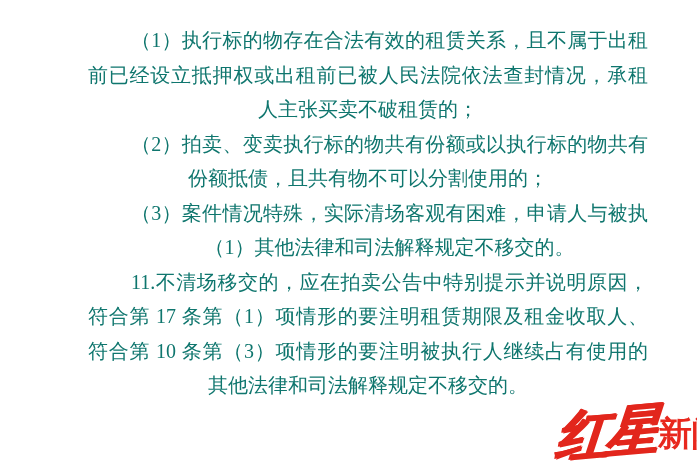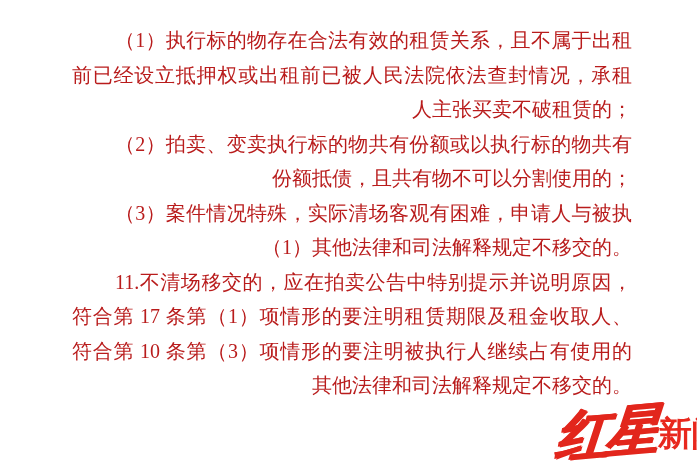--- a/index.html
+++ b/index.html
@@ -13,10 +13,10 @@
   }
   .text-block {
     position: absolute;
-    left: 72px;
+    left: 88px;
     top: 23px;
     width: 560px;
-    color: #b91c1c;
+    color: #0f766e;
     font-size: 20px;
     line-height: 34.5px;
   }

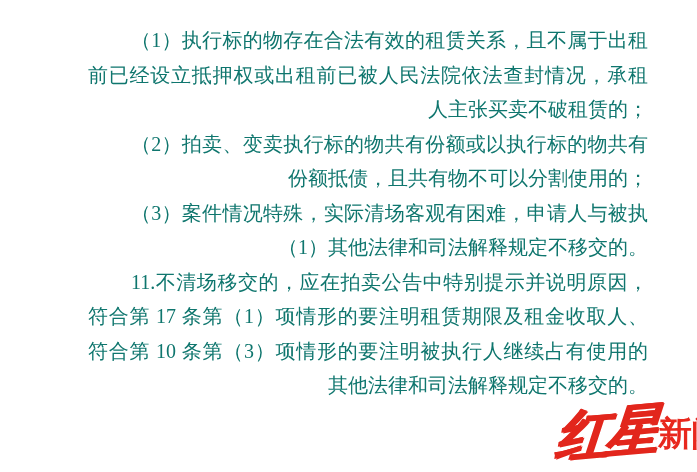--- a/index.html
+++ b/index.html
@@ -22,7 +22,7 @@
   }
   .line {
     height: 34.5px;
-    text-align: right;
+    text-align: center;
   }
   .line.full {
     text-align: justify;

